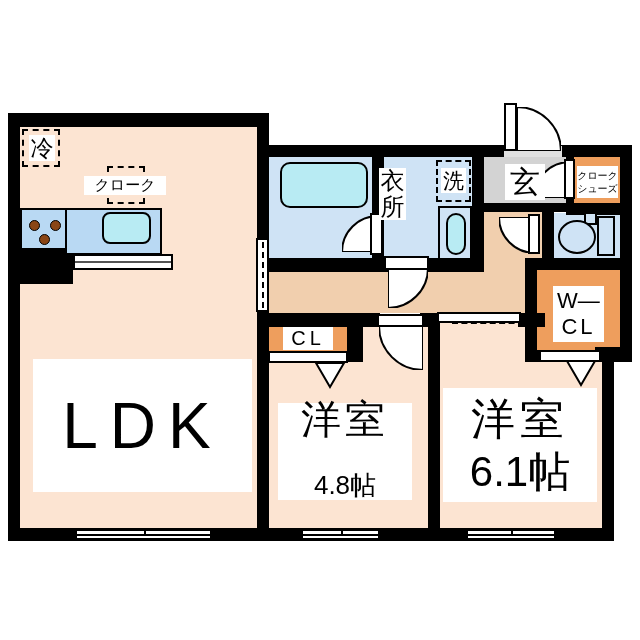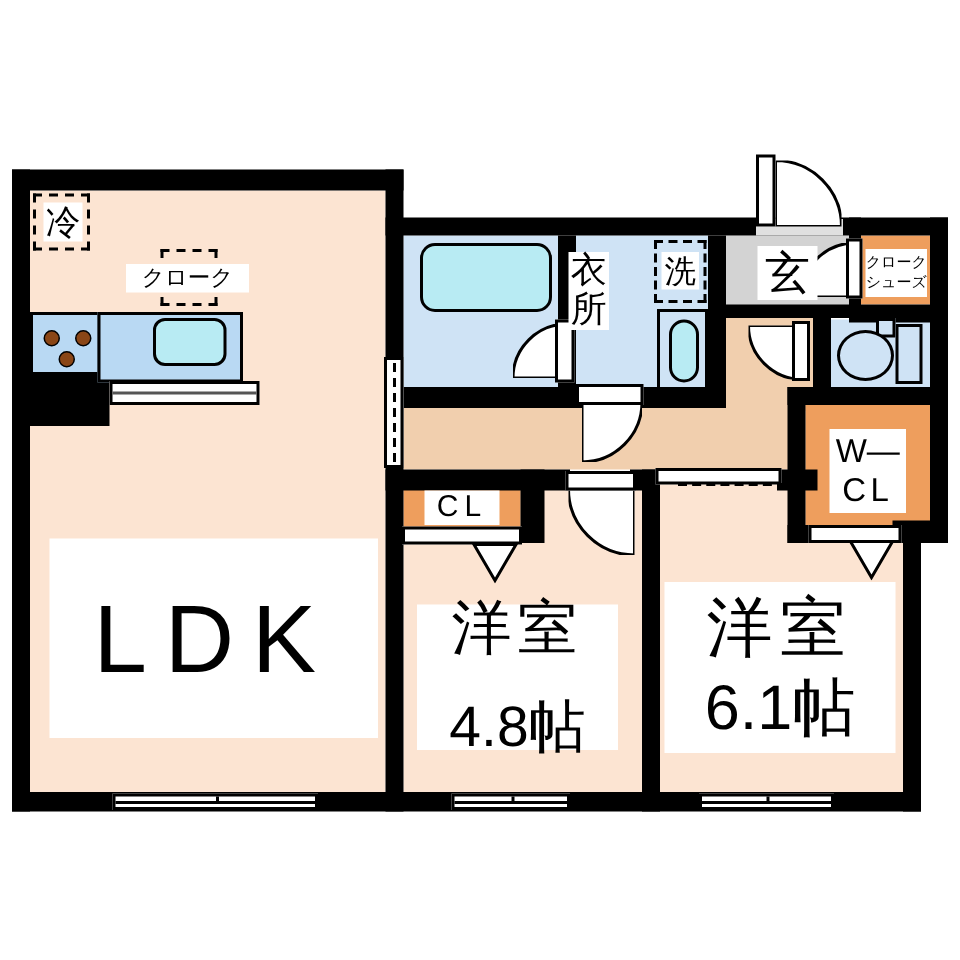--- a/index.html
+++ b/index.html
@@ -167,7 +167,7 @@
 
   <div class="roomlabel" style="left:278px;top:403px;width:134px;height:97px;">
     <div style="font-size:40px;letter-spacing:4px;line-height:46px;">洋室</div>
-    <div style="font-size:38px;line-height:46px;margin-top:20px;">4.8帖</div>
+    <div style="font-size:26px;line-height:46px;margin-top:20px;">4.8帖</div>
   </div>
 
   <div class="roomlabel" style="left:443px;top:388px;width:154px;height:114px;">

